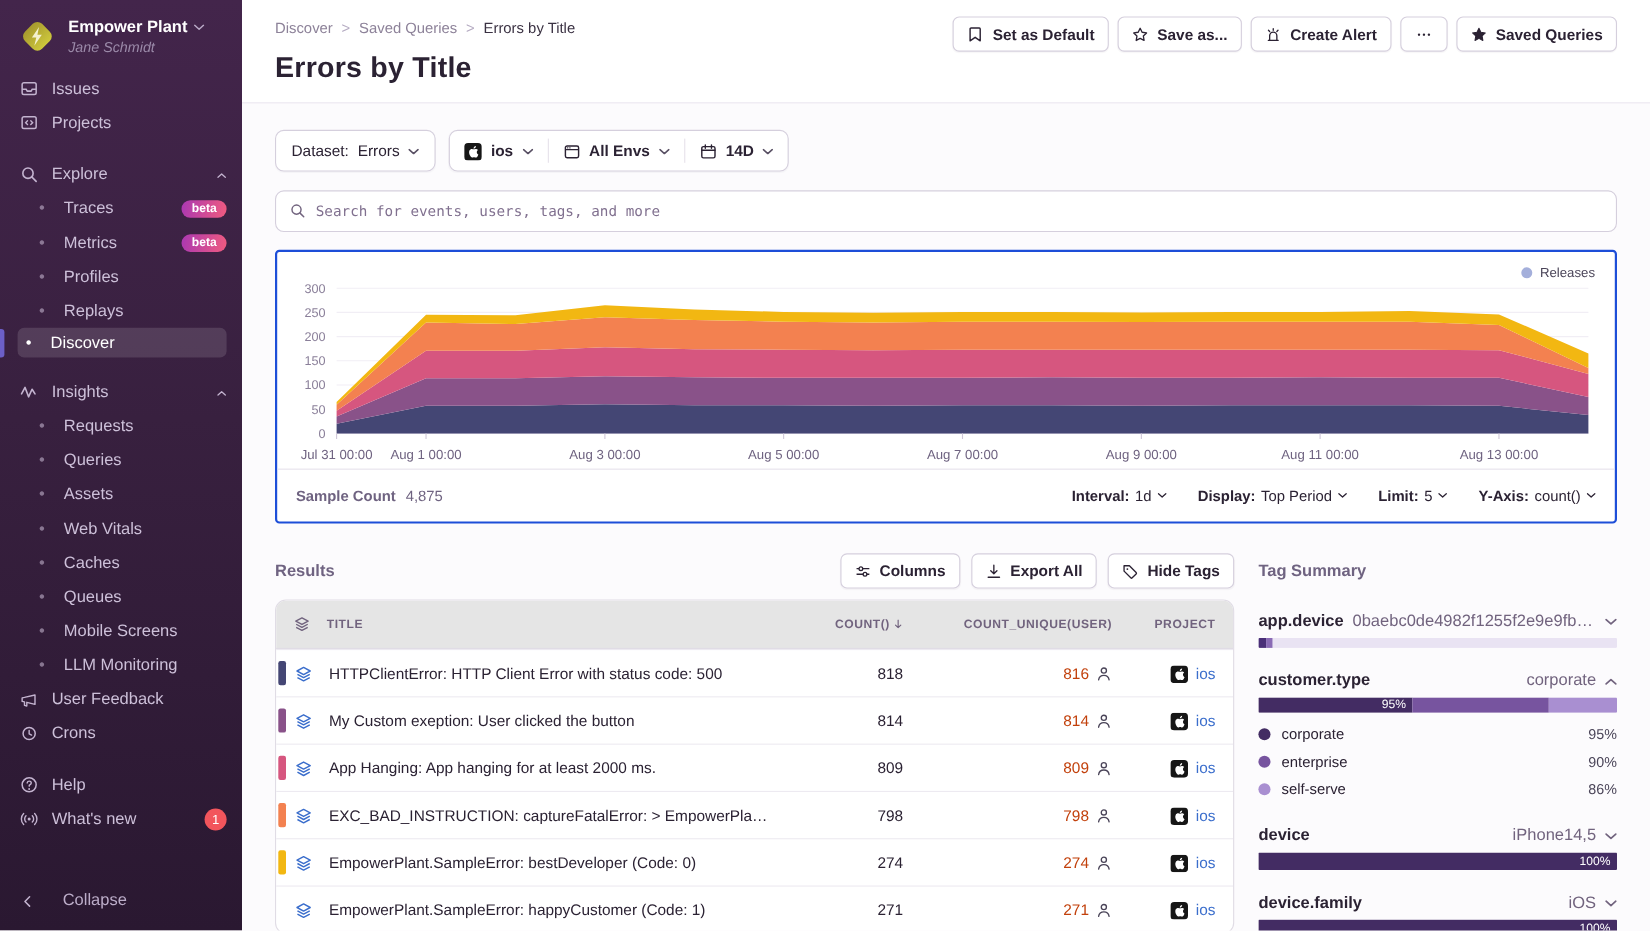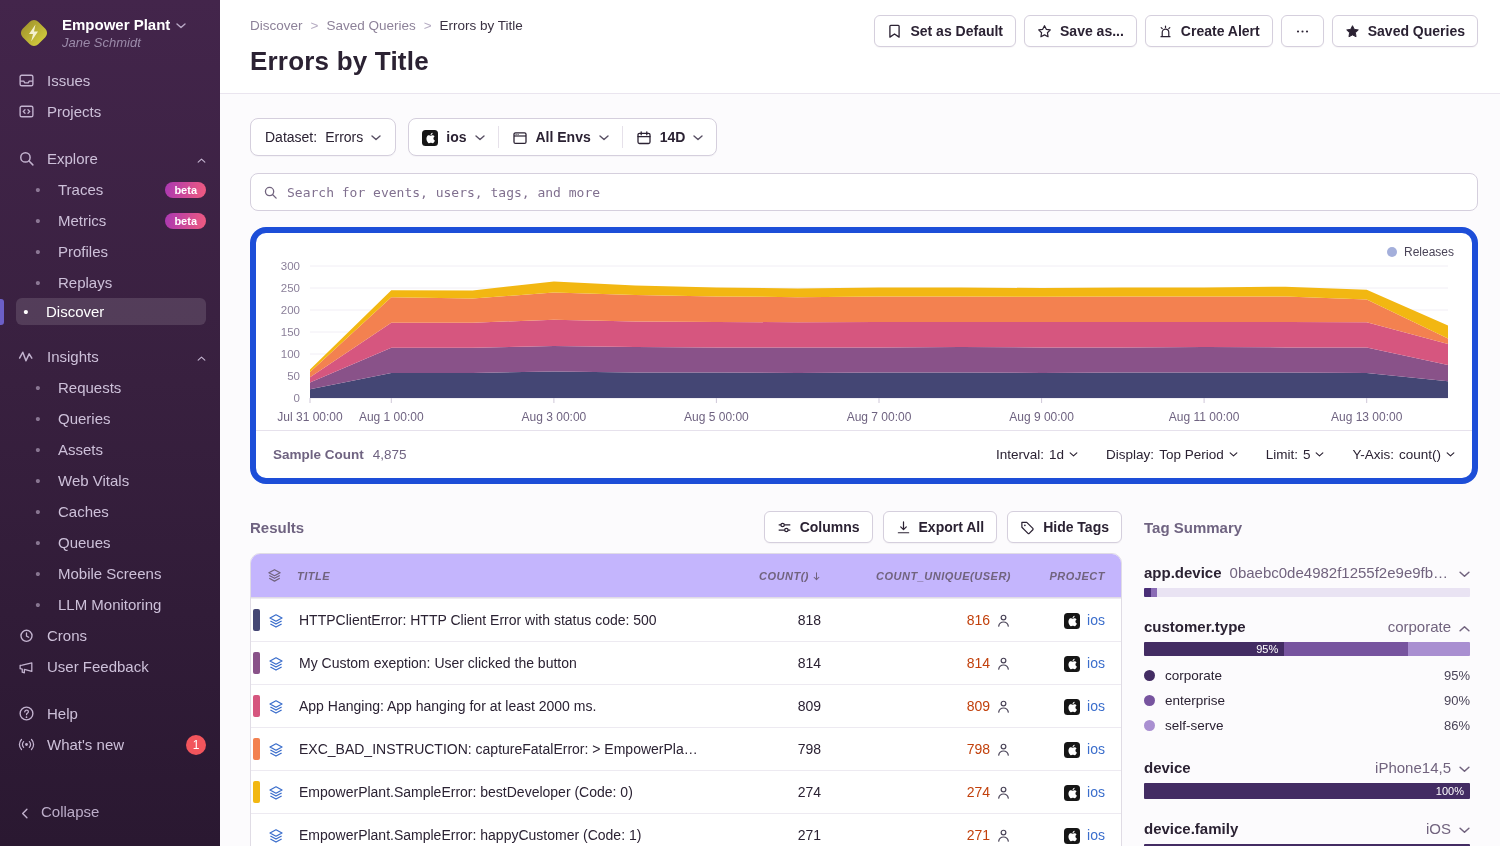--- a/index.html
+++ b/index.html
@@ -69,7 +69,7 @@
   .search-bar input::placeholder { color:#80708f; }
 
   
-  .chart-card { margin-top:16px; background:#fff; border:6px solid #1d4ed8; border-radius:16px; overflow:hidden; }
+  .chart-card { margin-top:16px; background:#fff; border:2px solid #1d4ed8; border-radius:4px; overflow:hidden; }
   .chart-wrap { position:relative; height:197px; }
   .chart-wrap svg { display:block; }
   .legend { position:absolute; top:12px; right:18px; display:flex; align-items:center; gap:7px;

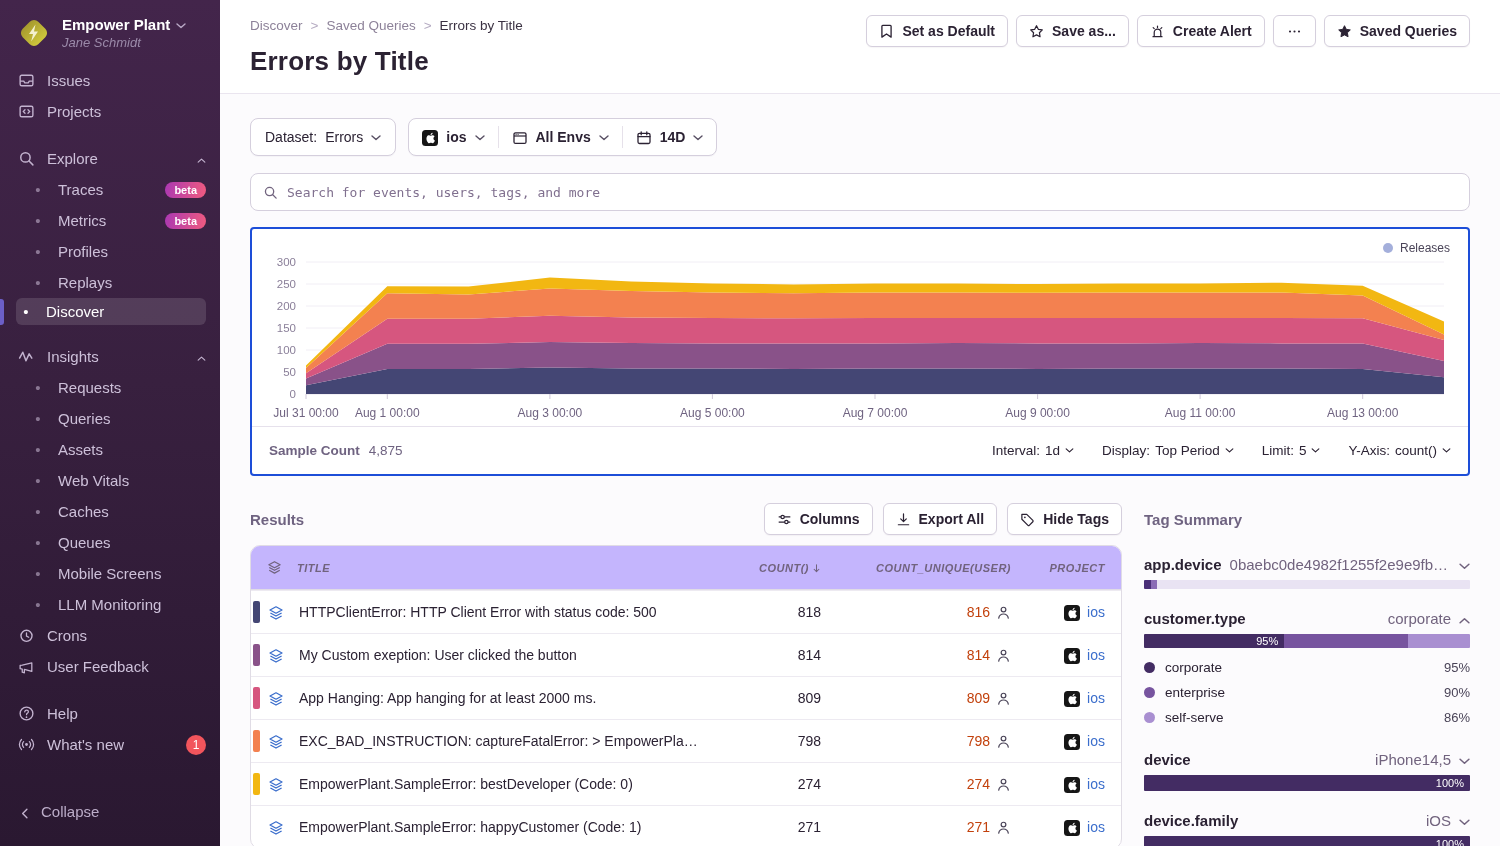--- a/index.html
+++ b/index.html
@@ -82,7 +82,7 @@
   .sample b { font-weight:700; }
   .chart-controls { margin-left:auto; display:flex; gap:28px; }
   .ctrl { display:flex; align-items:center; gap:5px; font-size:13.5px; color:#2b2233; cursor:pointer; }
-  .ctrl b { font-weight:400; }
+  .ctrl b { font-weight:700; }
 
   
   .results-row { display:flex; margin-top:27px; }

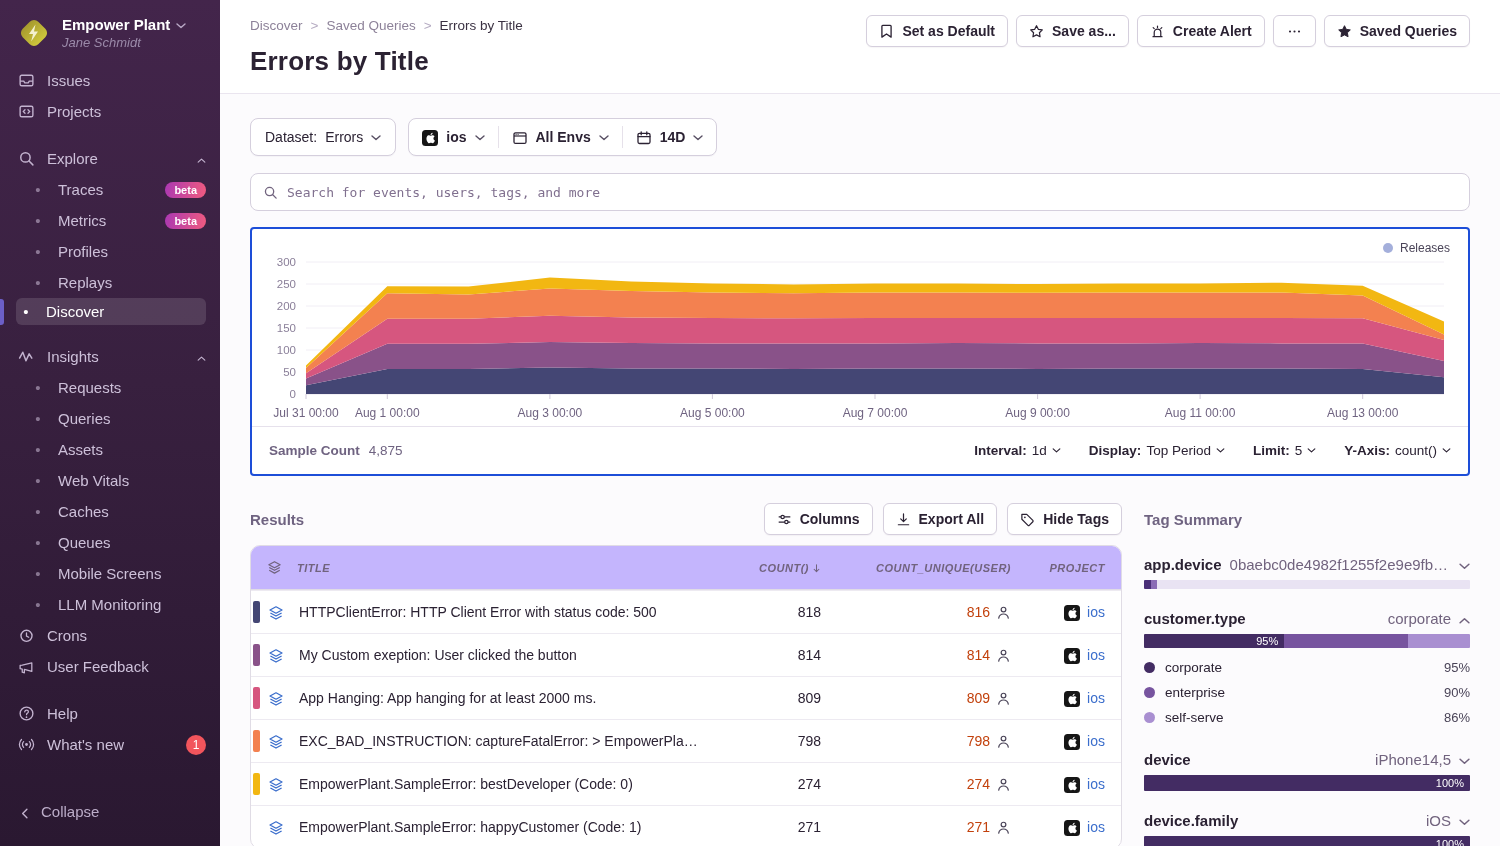--- a/index.html
+++ b/index.html
@@ -92,8 +92,8 @@
   .results-btns { margin-left:auto; display:flex; gap:10px; }
   .table { background:#fff; border:1px solid #e0dce5; border-radius:10px; overflow:hidden; }
   .t-head, .t-row { display:grid; grid-template-columns:46px 1fr 120px 190px 110px; align-items:center; }
-  .t-head { height:44px; background:#c4b5fd; border-bottom:1px solid #e0dce5; font-size:11px; font-weight:700;
-    letter-spacing:.5px; color:#71637e;font-style:italic; }
+  .t-head { height:44px; background:#e5e5e5; border-bottom:1px solid #e0dce5; font-size:11px; font-weight:700;
+    letter-spacing:.5px; color:#71637e; }
   .t-row { height:43px; border-top:1px solid #edeaf1; font-size:14px; }
   .t-row:first-of-type { border-top:0; }
   .c-icon { display:flex; align-items:center; }

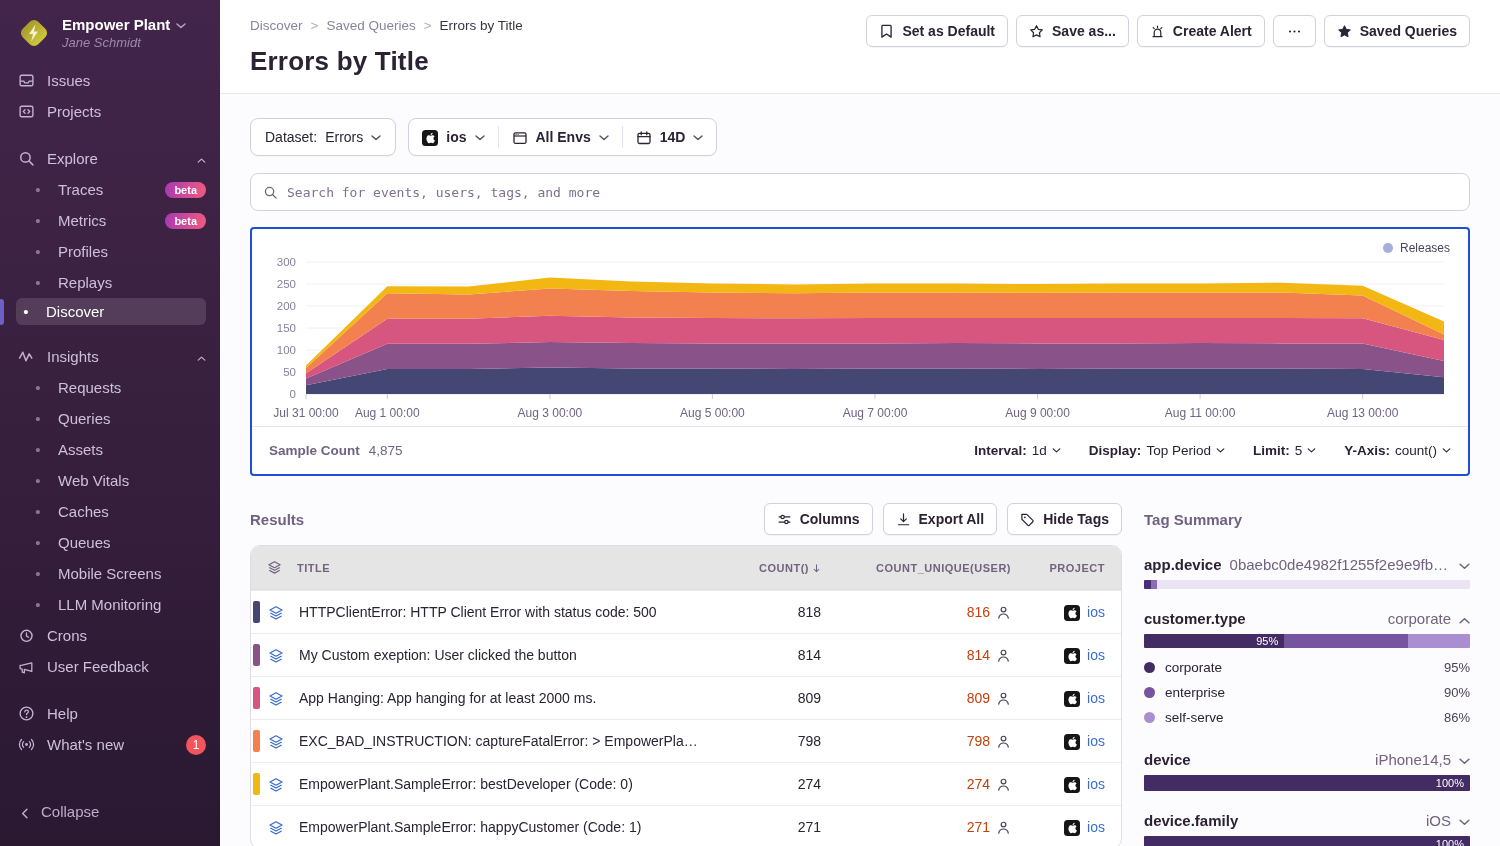--- a/index.html
+++ b/index.html
@@ -246,16 +246,16 @@
         </div>
         <div class="nav-item">
           <svg class="ic " width="17" height="17" viewBox="0 0 16 16">
+            <path d="M2 7v3l2 .4v3l2 .5v-3.1l7 1.7V4.5L4 6.6z" fill="none" stroke="currentColor" stroke-width="1.2" stroke-linejoin="round"></path>
+          </svg>
+          <span>User Feedback</span>
+        </div>
+        <div class="nav-item">
+          <svg class="ic " width="17" height="17" viewBox="0 0 16 16">
             <circle cx="8" cy="8.3" r="5.2" fill="none" stroke="currentColor" stroke-width="1.3"></circle>
             <path d="M8 5.6v2.9l2.1 1.2" fill="none" stroke="currentColor" stroke-width="1.2" stroke-linecap="round"></path>
           </svg>
           <span>Crons</span>
-        </div>
-        <div class="nav-item">
-          <svg class="ic " width="17" height="17" viewBox="0 0 16 16">
-            <path d="M2 7v3l2 .4v3l2 .5v-3.1l7 1.7V4.5L4 6.6z" fill="none" stroke="currentColor" stroke-width="1.2" stroke-linejoin="round"></path>
-          </svg>
-          <span>User Feedback</span>
         </div>
         <div class="nav-item group-gap">
           <svg class="ic " width="17" height="17" viewBox="0 0 16 16">

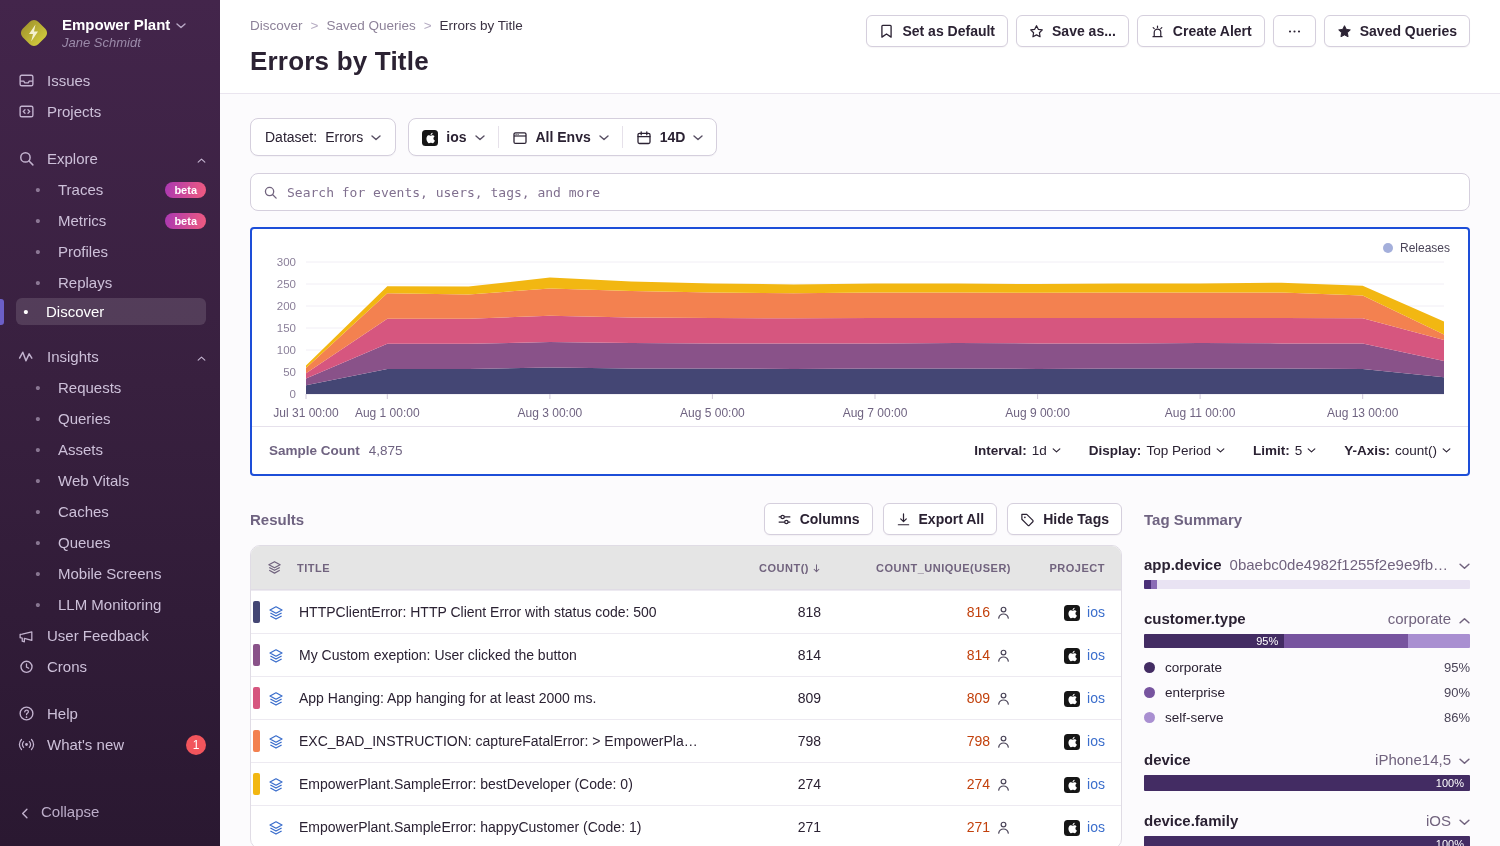--- a/index.html
+++ b/index.html
@@ -28,8 +28,8 @@
     font-size:11px; font-weight:600; padding:2px 9px; border-radius:9px; }
   .badge-red { margin-left:auto; width:20px; height:20px; border-radius:50%; background:#f2555c;
     color:#fff; font-size:12px; display:flex; align-items:center; justify-content:center; }
-  .collapse-row { position:absolute; bottom:12px; left:0; right:0; display:flex; 
-    gap:8px; height:31px; padding:0 18px; color:#bcadc9; font-size:15px; cursor:pointer; }
+  .collapse-row { position:absolute; bottom:12px; left:0; right:0; display:flex; align-items:center;
+    gap:24px; height:31px; padding:0 18px; color:#bcadc9; font-size:15px; cursor:pointer; }
   .accent-stripe { position:absolute; left:0; width:4px; height:26px; background:#6c5fc7;
     border-radius:0 3px 3px 0; }
   .sidebar .ic { color:#c3b3cf; }

